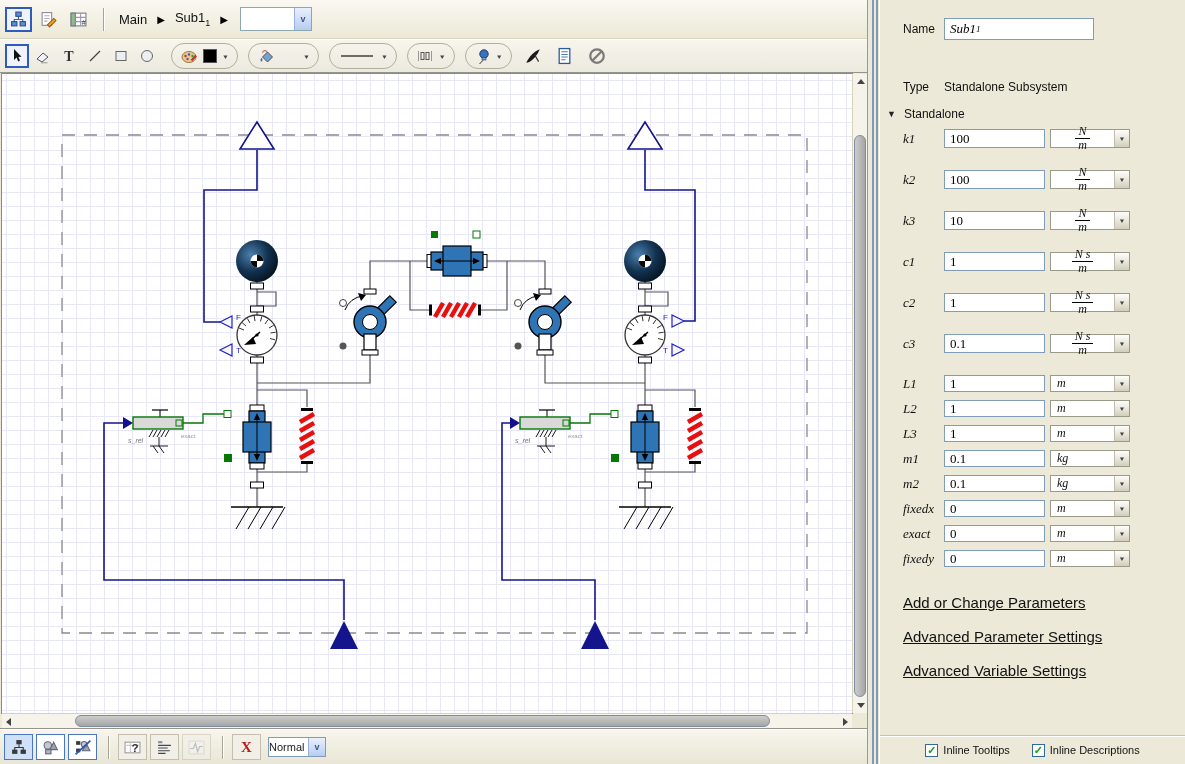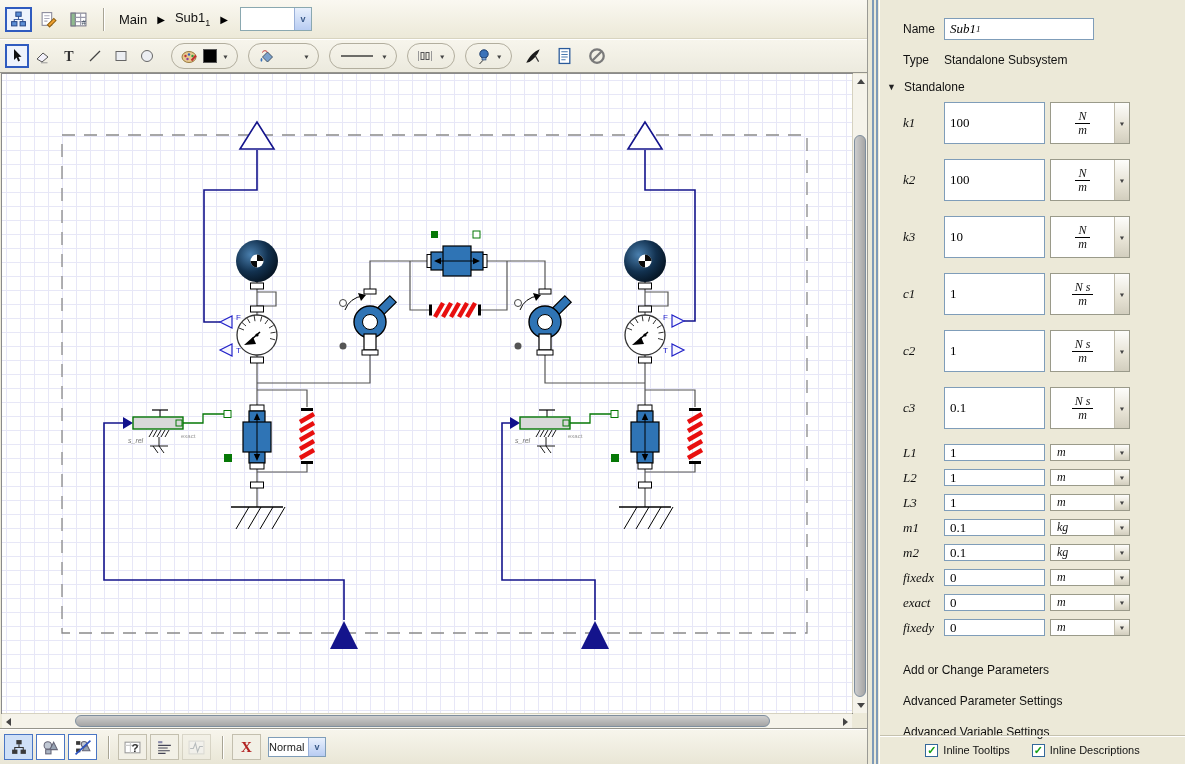--- a/index.html
+++ b/index.html
@@ -64,7 +64,7 @@
 .textbox{background:#fff;border:1px solid #7f9db9;height:22px;display:flex;align-items:center;padding-left:5px;font:13px "Liberation Serif",serif}
 .name-box{width:150px;font-style:italic}
 .name-box sub{font-size:9px;font-style:italic}
-.type-row{margin-top:4px;height:15px}
+.type-row{margin-top:31px;height:15px}
 .ptype{font-size:12px;color:#111}
 .psection{display:flex;align-items:center;margin:13px 0 8px 7px;font-size:12px;color:#111;gap:8px}
 .psection .tri{font-size:9px;color:#222}

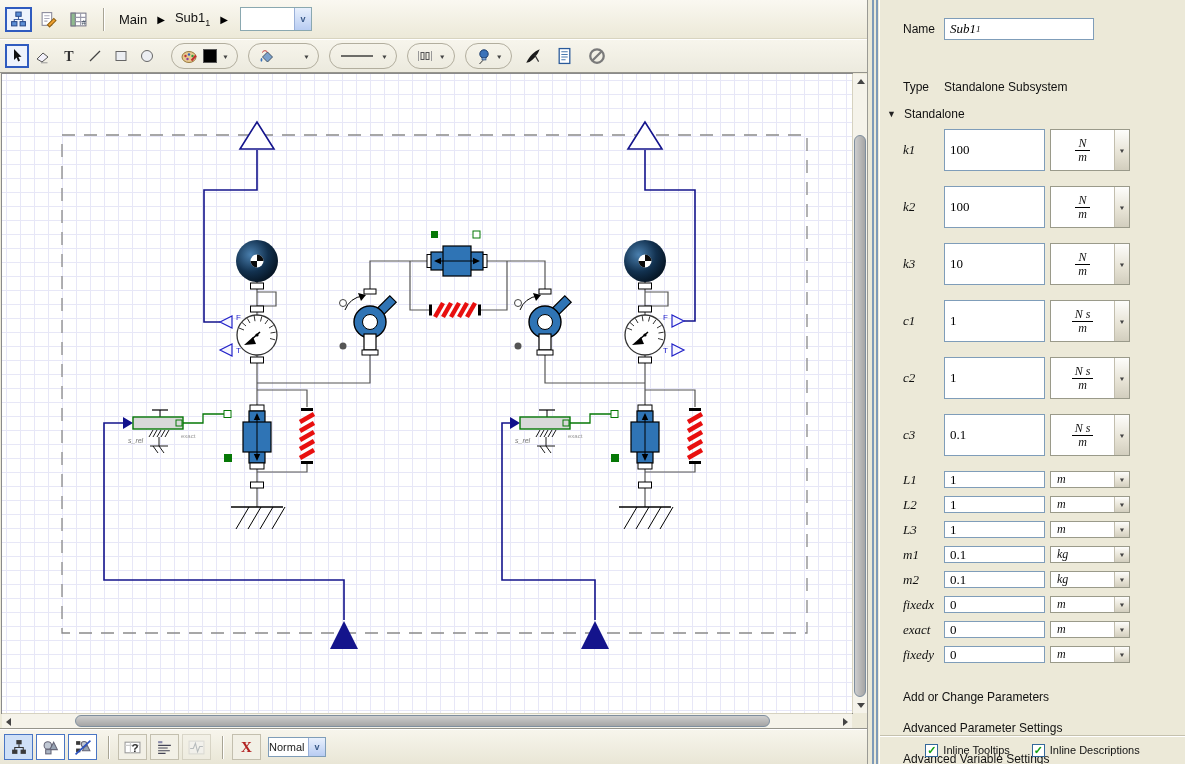--- a/index.html
+++ b/index.html
@@ -69,7 +69,7 @@
 .psection{display:flex;align-items:center;margin:13px 0 8px 7px;font-size:12px;color:#111;gap:8px}
 .psection .tri{font-size:9px;color:#222}
 .param{margin-left:23px}
-.param.tall{height:42px;margin-bottom:15px}
+.param.tall{height:19px;margin-bottom:22px}
 .param.short{height:17px;margin-bottom:8px}
 .pname{width:41px;font:italic 13px "Liberation Serif",serif;color:#111}
 .pvalue{width:101px;height:100%;margin-right:5px}

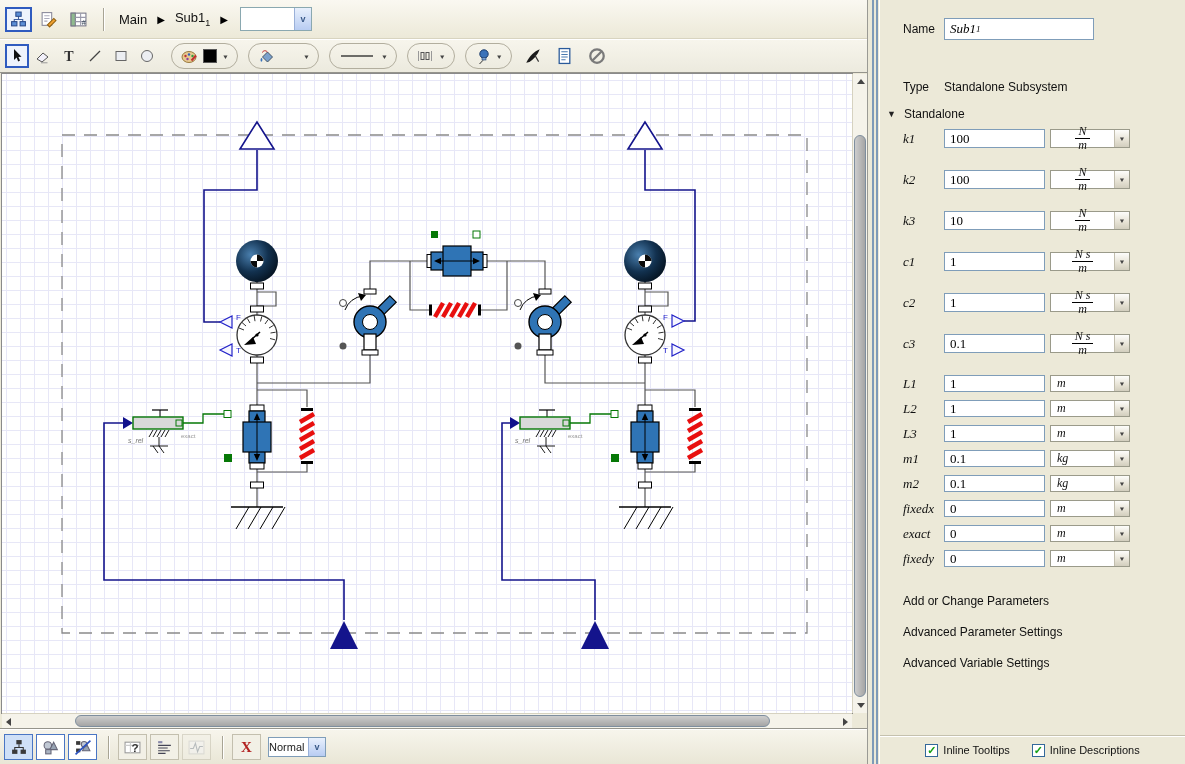--- a/index.html
+++ b/index.html
@@ -81,7 +81,7 @@
 .fden{display:block}
 .ddbtn{position:absolute;right:0;top:0;bottom:0;width:15px;background:linear-gradient(#fdfdfb,#e6e2d4 60%,#d2cebe);border-left:1px solid #c2beae;display:flex;align-items:center;justify-content:center}
 .plinks{margin:27px 0 0 23px}
-.plink{display:block;font-size:12px;color:#111;margin-bottom:17px;cursor:pointer}
+.plink{display:block;font-size:15px;color:#111;text-decoration:underline;margin-bottom:17px;cursor:pointer}
 .pfoot{position:absolute;left:0;bottom:0;width:100%;height:29px;border-top:1px solid #c5c1ae;box-shadow:inset 0 1px 0 #fff;display:flex;align-items:center;justify-content:center;gap:22px}
 .chk{display:flex;align-items:center;gap:5px;font-size:11px;color:#111}
 .chkbox{width:13px;height:13px;border:1px solid #33689a;background:#fff;color:#16a016;font-size:11px;line-height:11px;font-weight:bold;text-align:center}

